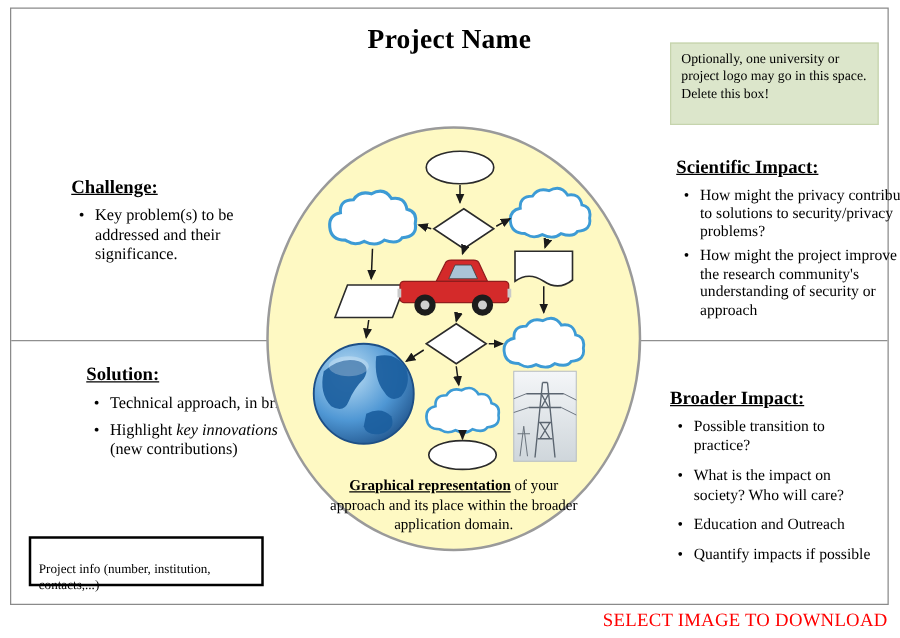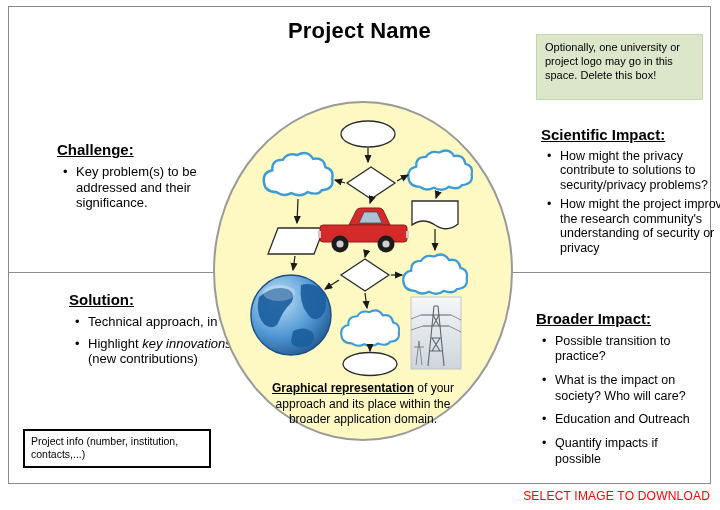--- a/index.html
+++ b/index.html
@@ -5,7 +5,7 @@
   * { margin:0; padding:0; box-sizing:border-box; }
   html,body { background:#ffffff; }
   #canvas { position:relative; width:720px; height:510px; background:#fff;
-            font-family:Liberation Sans, sans-serif; color:#000; overflow:hidden; }
+            font-family:Liberation Serif, serif; color:#000; overflow:hidden; }
   .slide { position:absolute; left:8px; top:6px; width:703px; height:478px;
            border:1px solid #8a8a8a; background:#fff; cursor:pointer; }
   .title { position:absolute; top:11px; left:0; width:100%; text-align:center;

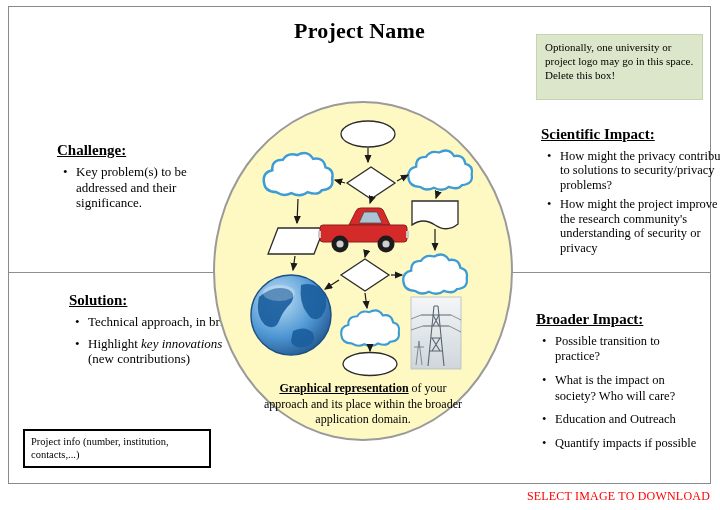--- a/index.html
+++ b/index.html
@@ -168,7 +168,7 @@
       <h2 class="hd">Scientific Impact:</h2>
       <ul class="bullets">
         <li><span>How might the privacy contribute to solutions to security/privacy problems?</span></li>
-        <li><span>How might the project improve the research community's understanding of security or privacy</span></li>
+        <li><span>How might the project improve the research community's understanding of security or approach</span></li>
       </ul>
     </section>
 

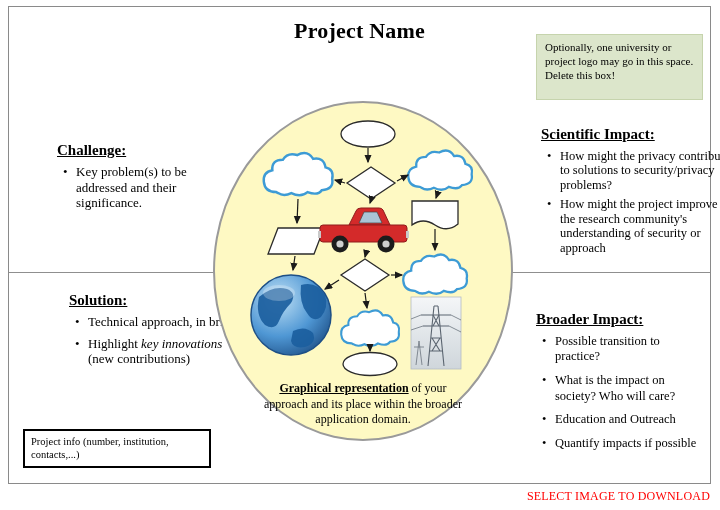--- a/index.html
+++ b/index.html
@@ -22,7 +22,7 @@
   .solution .bullets li { margin-bottom:6px; }
   .divider { position:absolute; left:0; top:265px; width:100%; height:1px; background:#8f8f8f; }
   .project-info { position:absolute; left:14px; top:422px; width:188px; height:39px;
-                  border:2px solid #000; padding:4px 6px; font-size:10.5px; line-height:1.25; background:#fff; }
+                  border:2px solid #000; padding:18px 6px; font-size:10.5px; line-height:1.25; background:#fff; }
   .ellipse { position:absolute; left:204px; top:94px; width:300px; height:340px;
              border:2px solid #9a9a9a; border-radius:50%; background:#fef9c3; }
   .flow { position:absolute; left:0; top:0; }

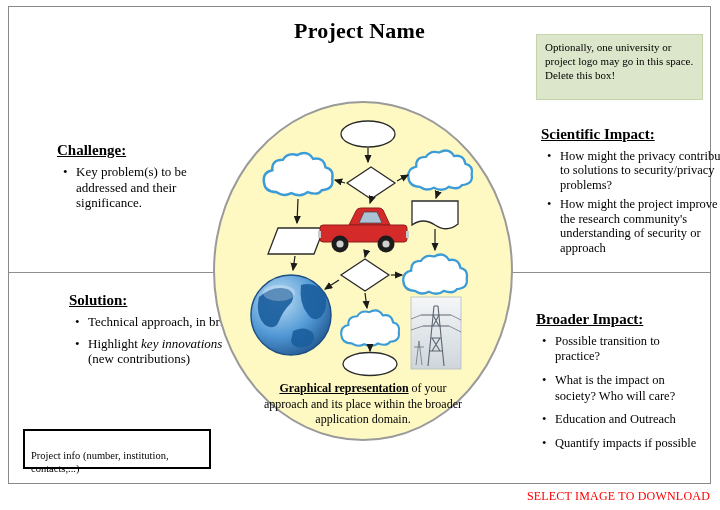--- a/index.html
+++ b/index.html
@@ -33,7 +33,7 @@
   .sci .bullets li { margin-bottom:4px; }
   .broader { position:absolute; left:527px; top:303px; width:170px; font-size:12.5px; line-height:1.25; }
   .broader .bullets li { margin-bottom:8px; }
-  .download { position:absolute; right:10px; top:489px; color:#ff0000; font-size:12px;
+  .download { position:absolute; right:10px; top:489px; color:#ff0000; font-size:15px;
               letter-spacing:0.2px; text-decoration:none; cursor:pointer;text-align:right; }
   .shape { fill:#fff; stroke:#2b2b2b; stroke-width:1.3; }
   .cloudp { fill:#ffffff; stroke:#3d9bd5; stroke-width:2.6; }

